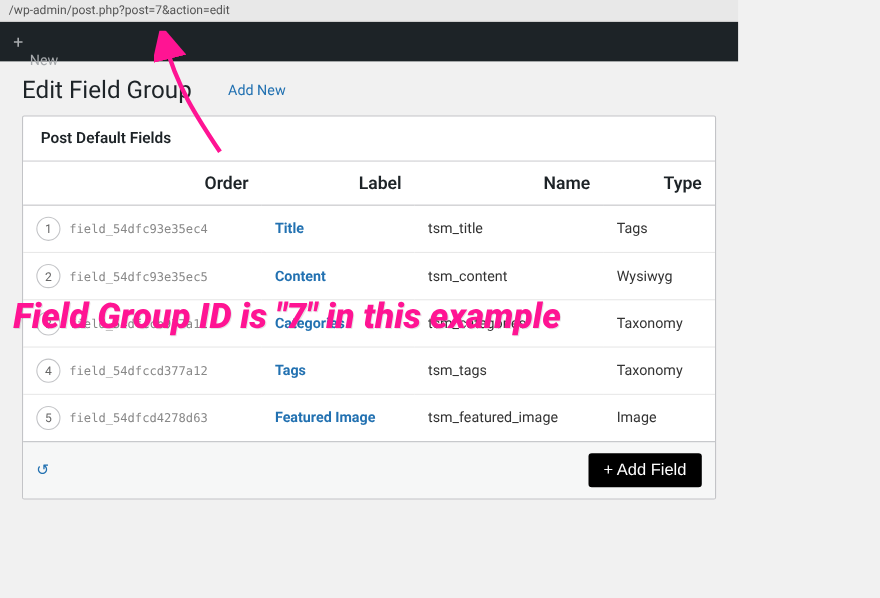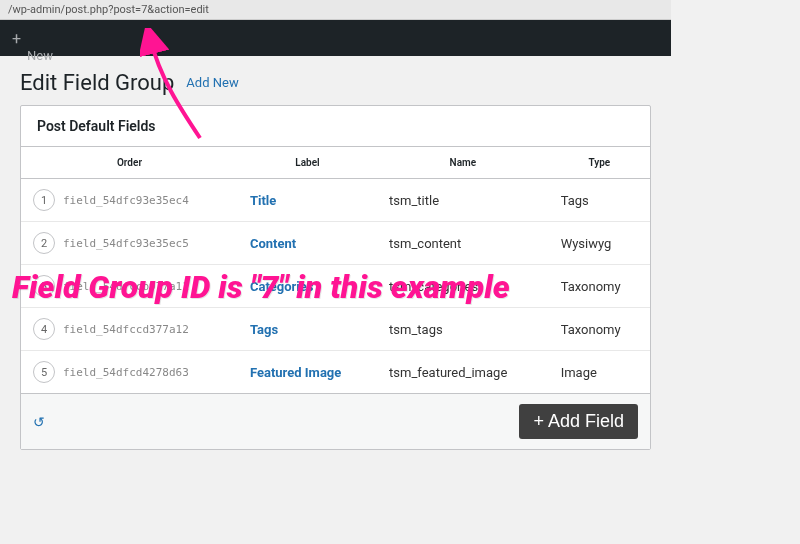--- a/index.html
+++ b/index.html
@@ -43,6 +43,7 @@
       font-size: 13px;
       cursor: pointer;
       text-decoration: none;
+      margin-left: 21px;
     }
 
     

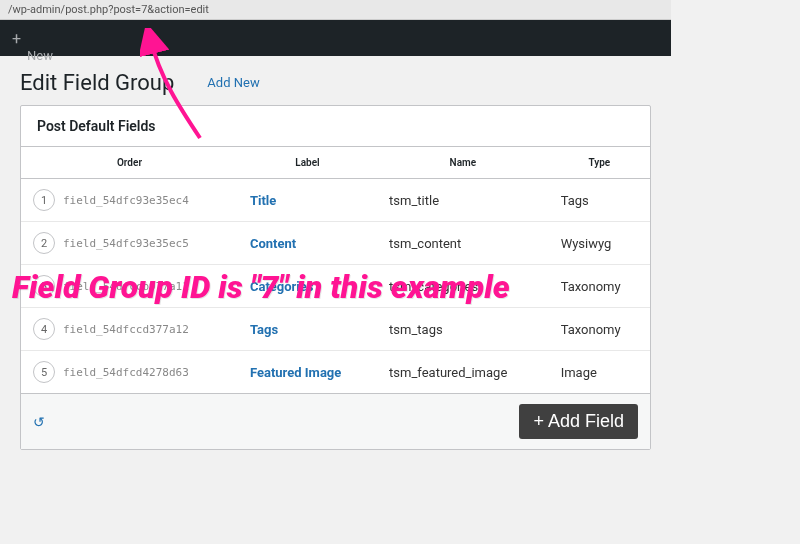--- a/index.html
+++ b/index.html
@@ -73,9 +73,9 @@
     }
     .field-table thead tr th {
       padding: 10px 12px;
-      text-align: center;
+      text-align: right;
       font-weight: 600;
-      font-size: 10px;
+      font-size: 16px;
       color: #1d2327;
       border-bottom: 1px solid #c3c4c7;
       background: #fff;

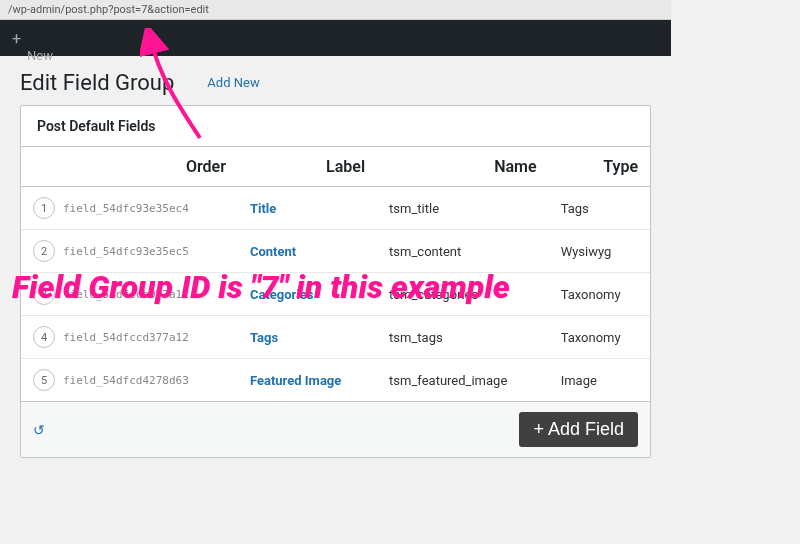--- a/index.html
+++ b/index.html
@@ -164,12 +164,12 @@
     }
     .drag-icon { font-size: 14px; }
     .add-field-btn {
-      background: #404040;
+      background: #000000;
       color: #fff;
       border: none;
       padding: 7px 14px;
       border-radius: 3px;
-      font-size: 18px;
+      font-size: 15px;
       cursor: pointer;
       font-weight: 500;
     }

